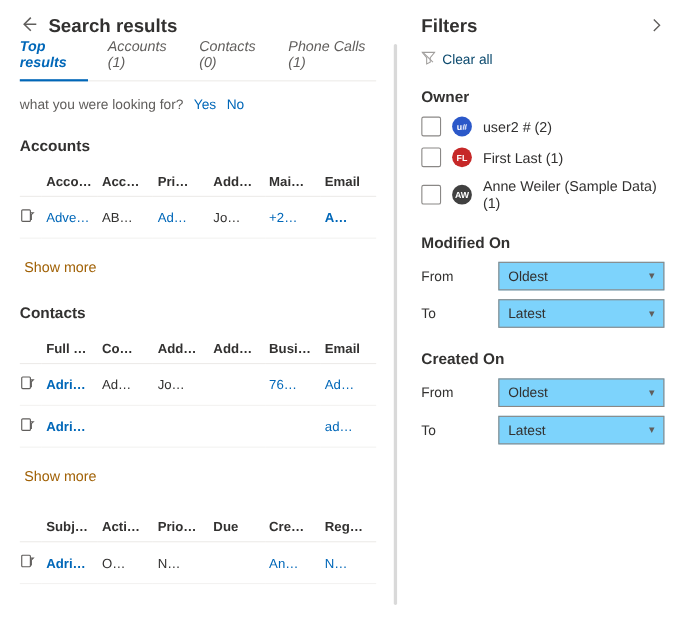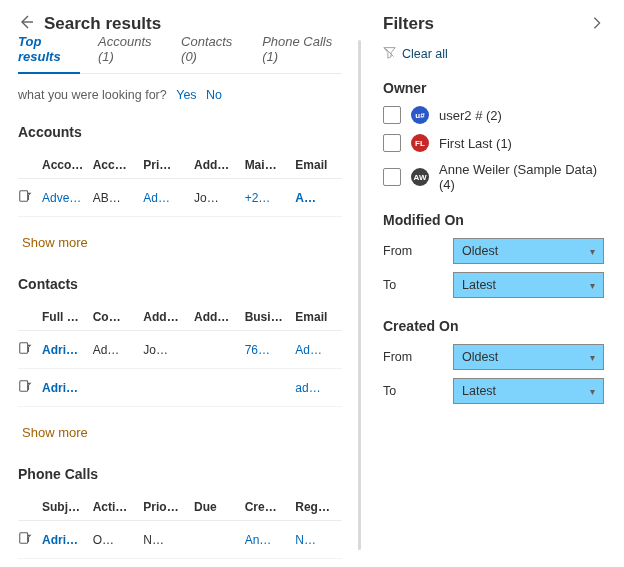--- a/index.html
+++ b/index.html
@@ -317,7 +317,7 @@
     <div class="owner-row">
       <span class="chk"></span>
       <span class="avatar av-teal">AW</span>
-      <span>Anne Weiler (Sample Data) (4)</span>
+      <span>Anne Weiler (Sample Data) (1)</span>
     </div>
   </div>
 

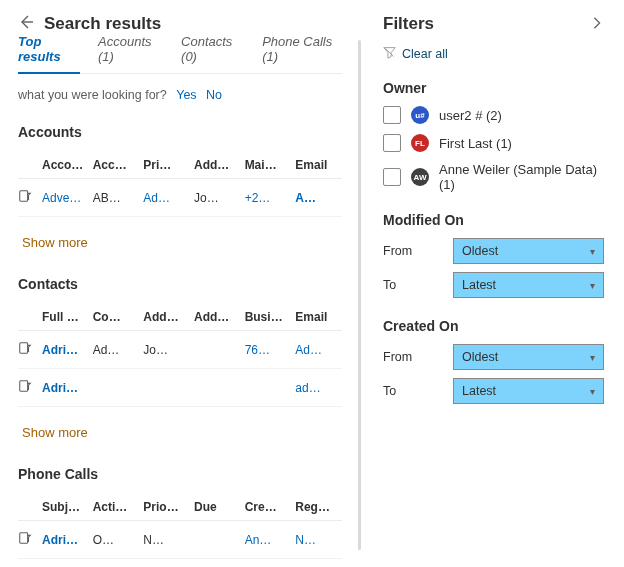--- a/index.html
+++ b/index.html
@@ -246,7 +246,6 @@
   <span class="show-more">Show more</span>
 
   
-  <div class="section-title">Phone Calls</div>
   <table class="grid">
     <thead>
         <tr>

